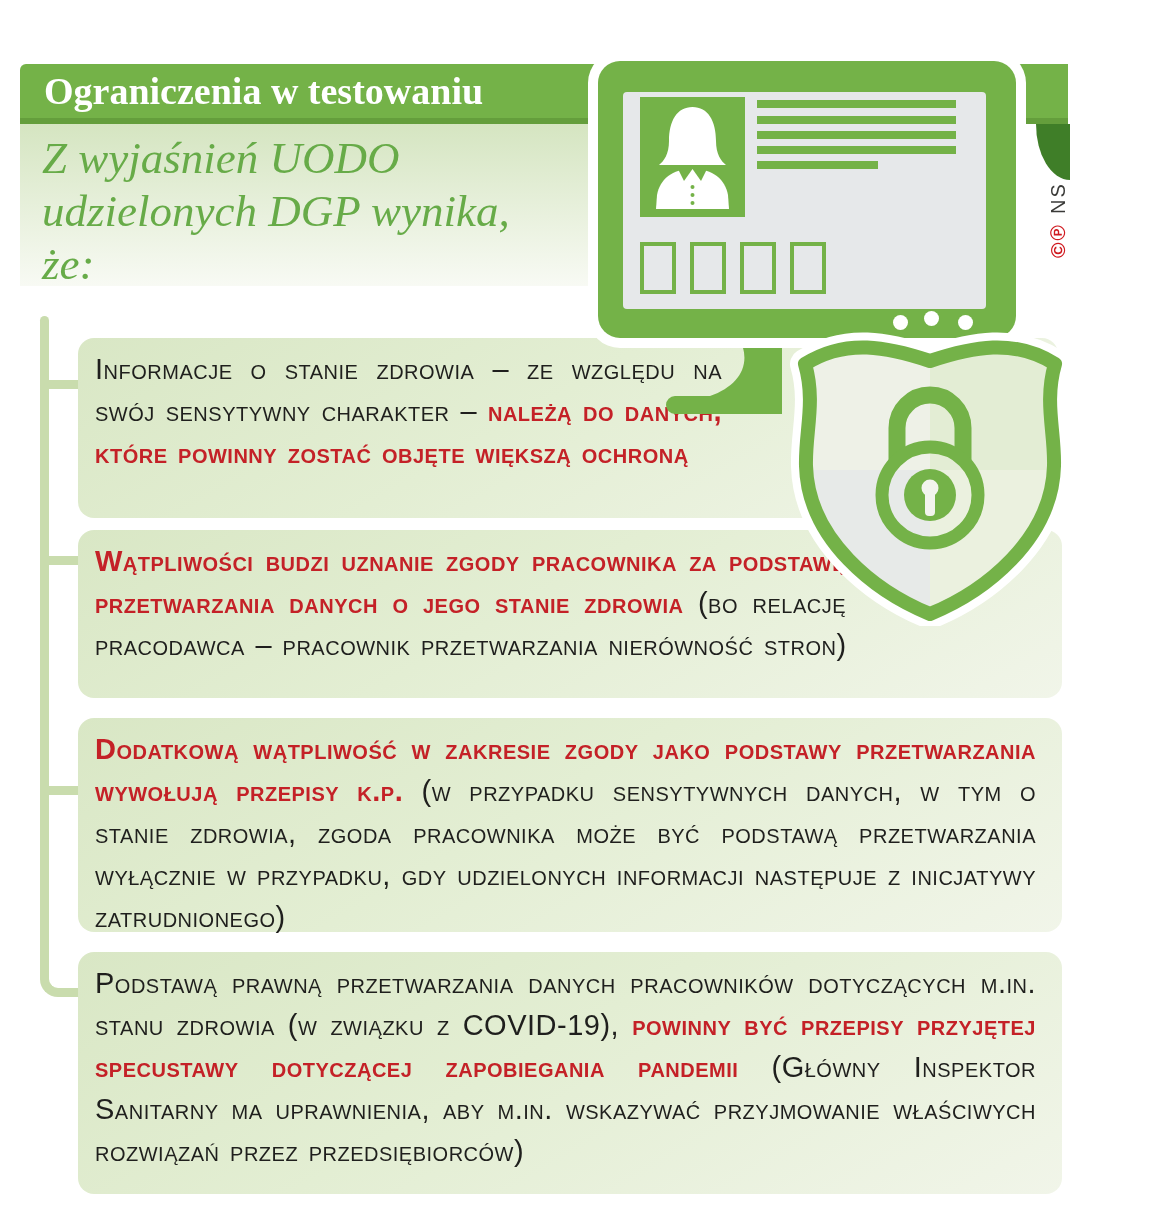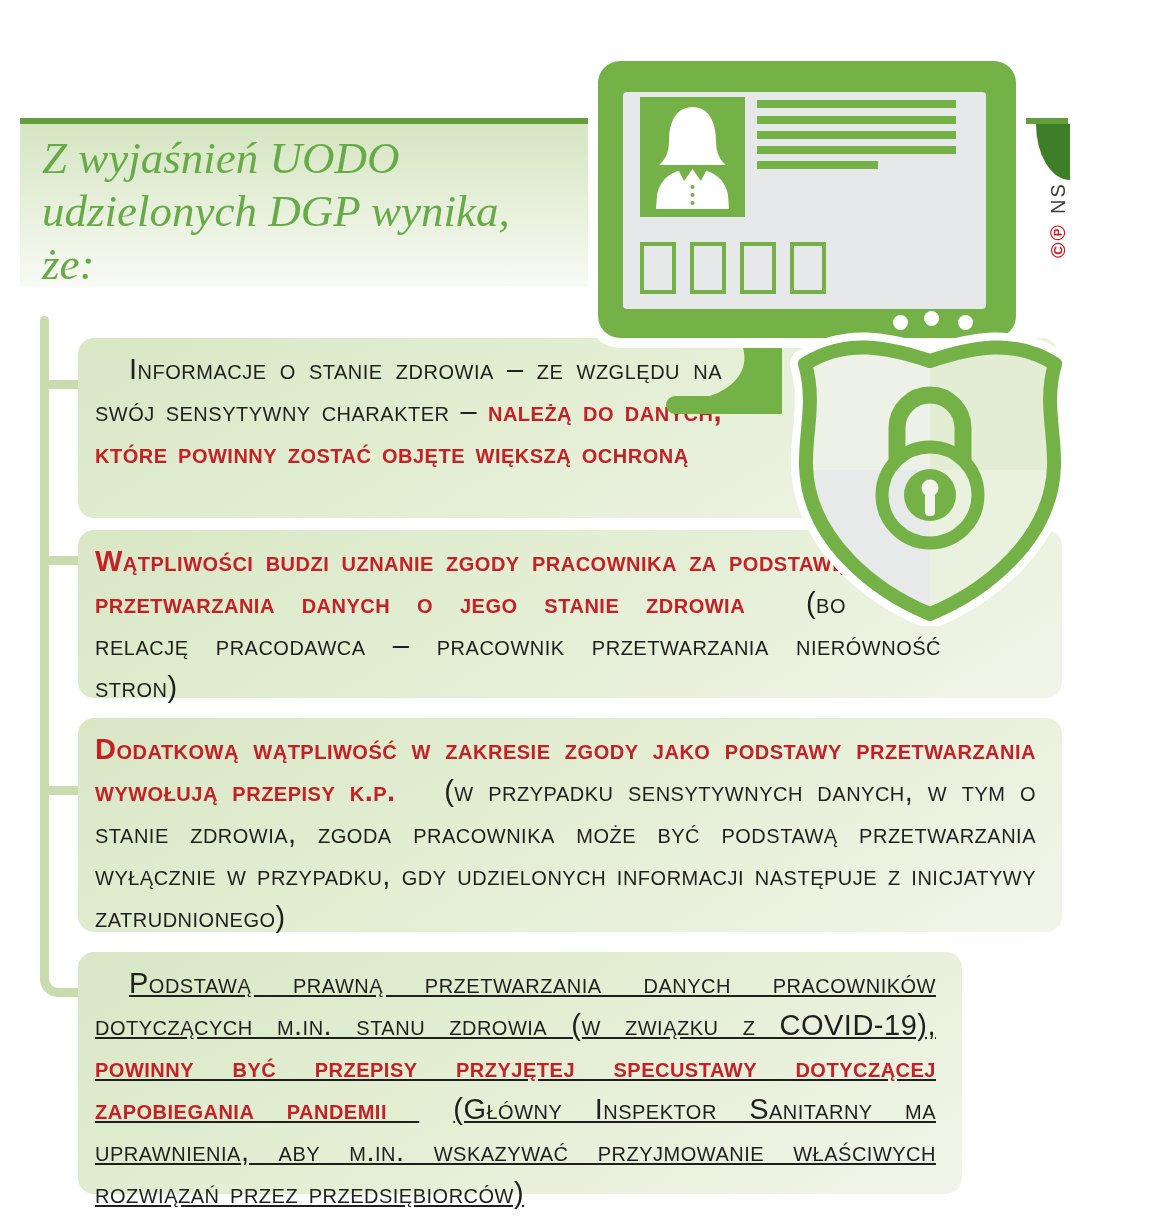--- a/index.html
+++ b/index.html
@@ -69,6 +69,9 @@
 <div class="canvas">
 
   <div class="ribbon-curl"></div>
+  <div class="banner">
+    <span class="banner-label">Ograniczenia w testowaniu</span>
+  </div>
   <div class="banner-edge"></div>
 
   <div class="intro">

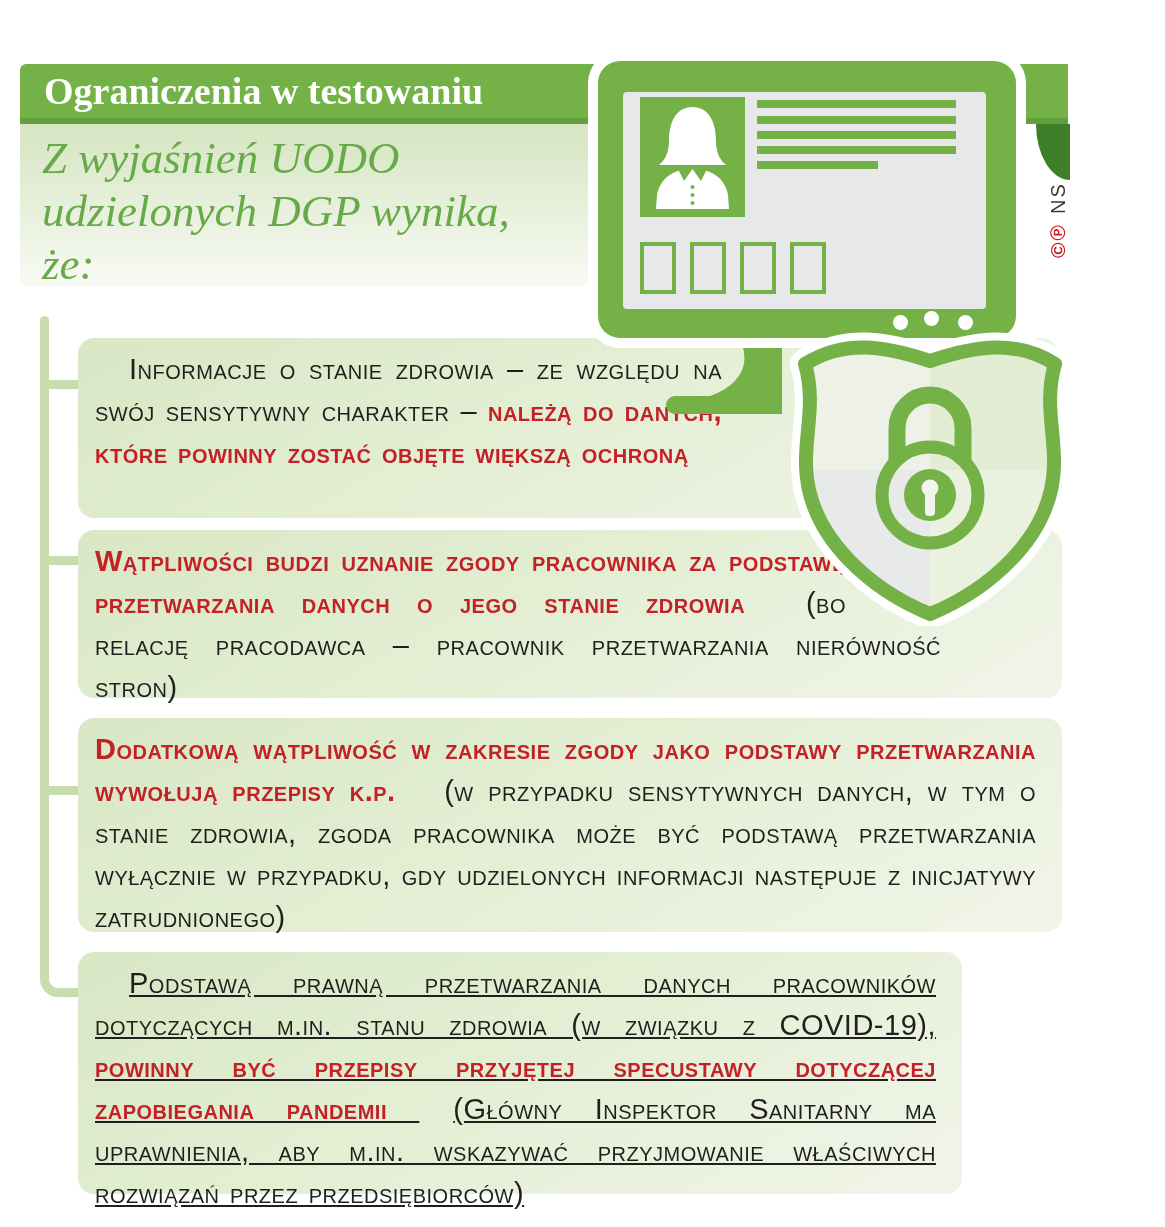--- a/index.html
+++ b/index.html
@@ -32,7 +32,7 @@
          font-size:29px;line-height:42px;letter-spacing:.5px;word-spacing:2px;
          font-variant:small-caps;color:#1f1f1d;text-align:justify;text-align-last:left;margin:0;}
   .block .seg-emphasis{color:#c42127;font-weight:700;}
-  .block .seg-plain{color:#1f1f1d;font-weight:400;margin-left:34px;}
+  .block .seg-plain{color:#1f1f1d;font-weight:400;}
   .blk1{top:338px;width:980px;height:180px;}
   .blk2{top:530px;width:984px;height:168px;}
   .blk3{top:718px;width:984px;height:214px;}

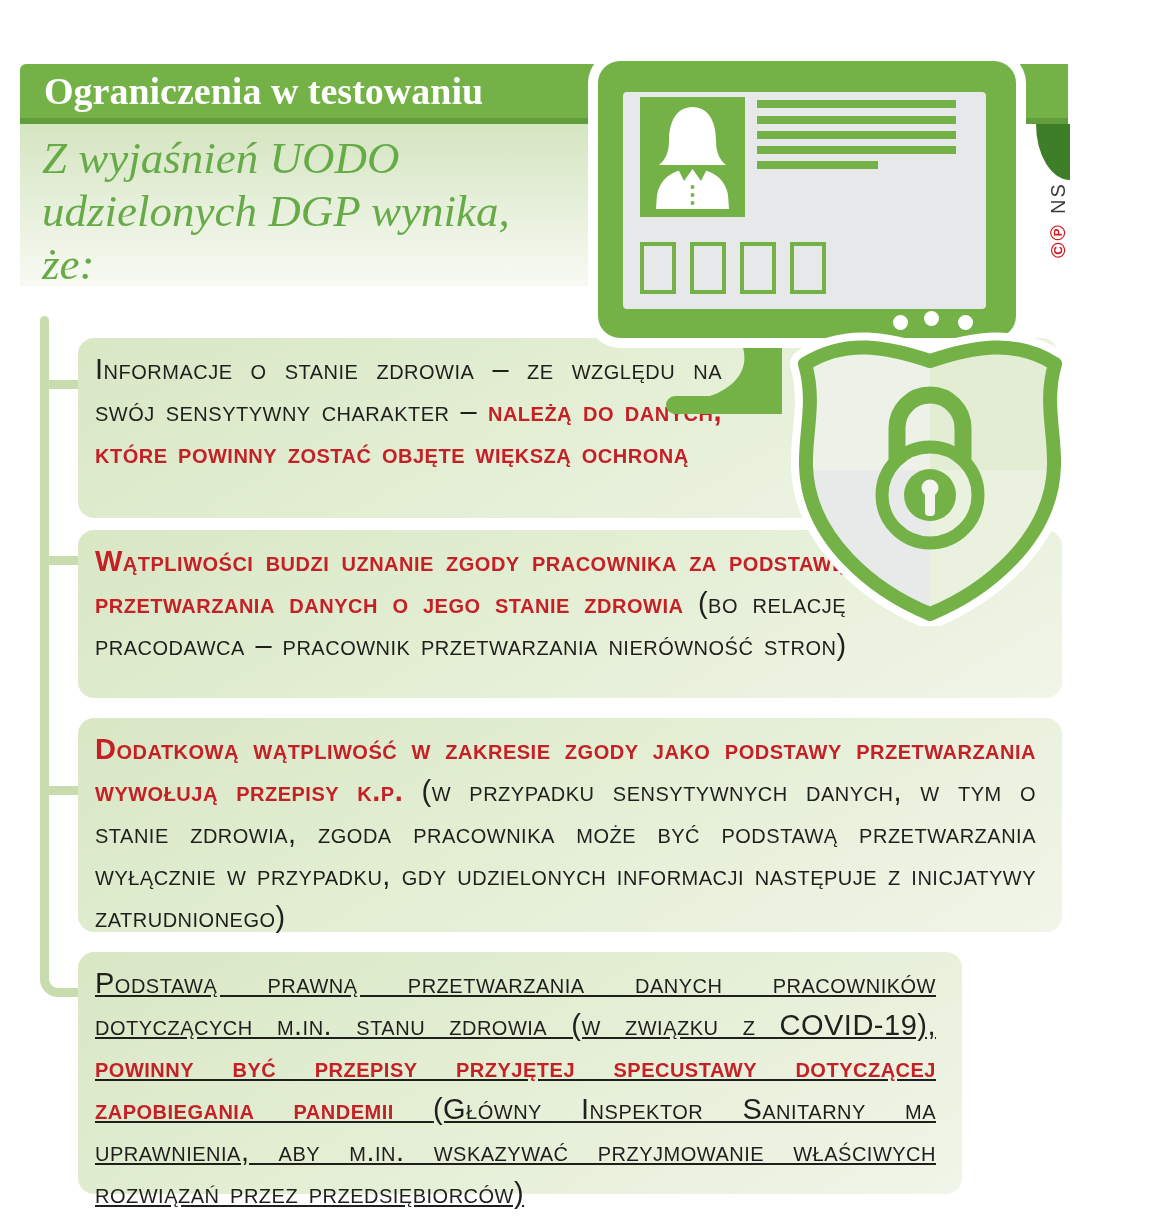--- a/index.html
+++ b/index.html
@@ -36,7 +36,7 @@
   .blk1{top:338px;width:980px;height:180px;}
   .blk2{top:530px;width:984px;height:168px;}
   .blk3{top:718px;width:984px;height:214px;}
-  .blk4{top:952px;width:884px;height:242px;text-decoration:underline;}
+  .blk4{top:952px;width:984px;height:242px;}
   .cut{float:right;}
   .cut-a1{width:310px;height:162px;}
   .cut-a2{width:190px;height:84px;}

